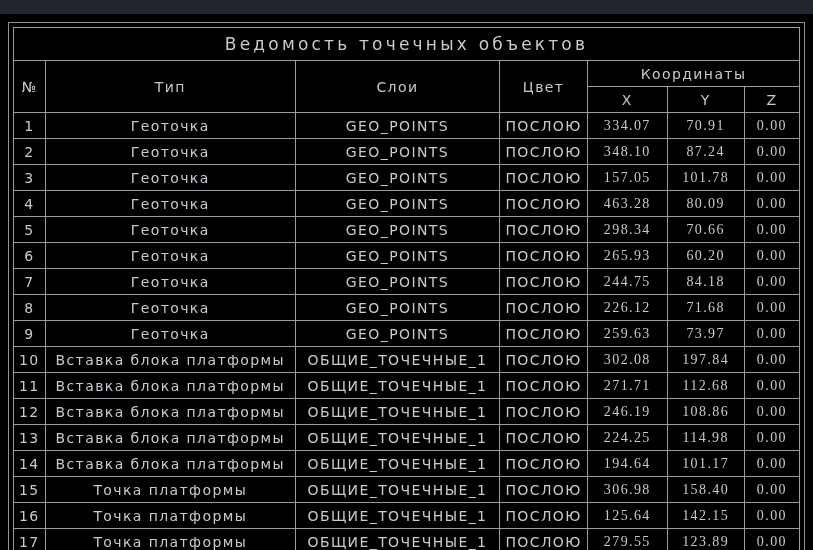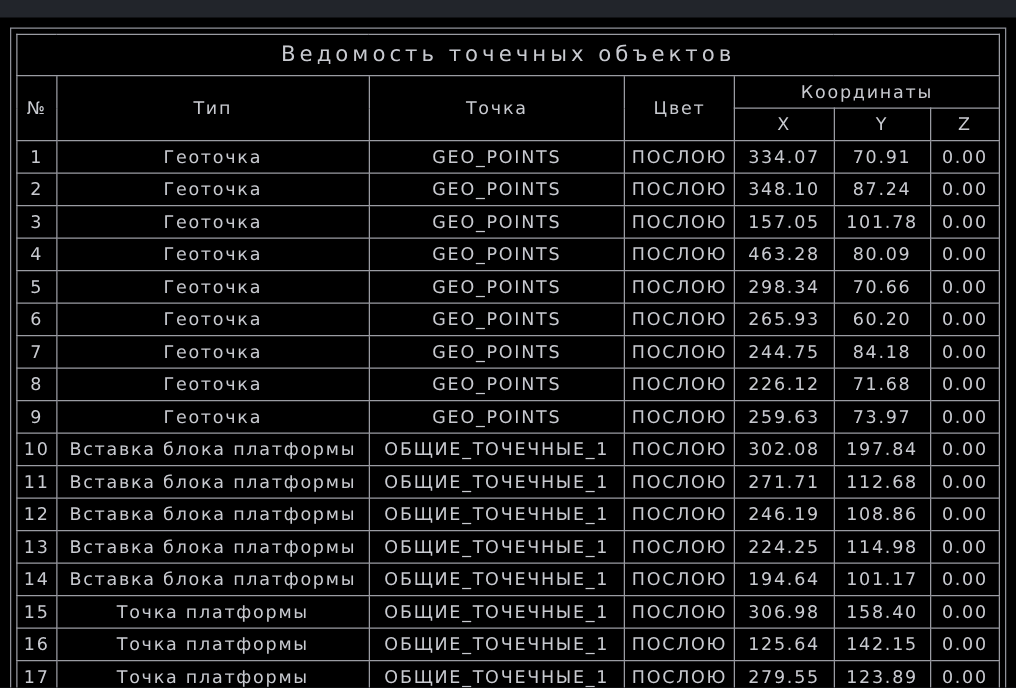--- a/index.html
+++ b/index.html
@@ -117,7 +117,7 @@
         <tr>
           <th class="hdr" rowspan="2">№</th>
           <th class="hdr" rowspan="2">Тип</th>
-          <th class="hdr" rowspan="2">Точка</th>
+          <th class="hdr" rowspan="2">Слои</th>
           <th class="hdr" rowspan="2">Цвет</th>
           <th class="hdr" colspan="3">Координаты</th>
         </tr>

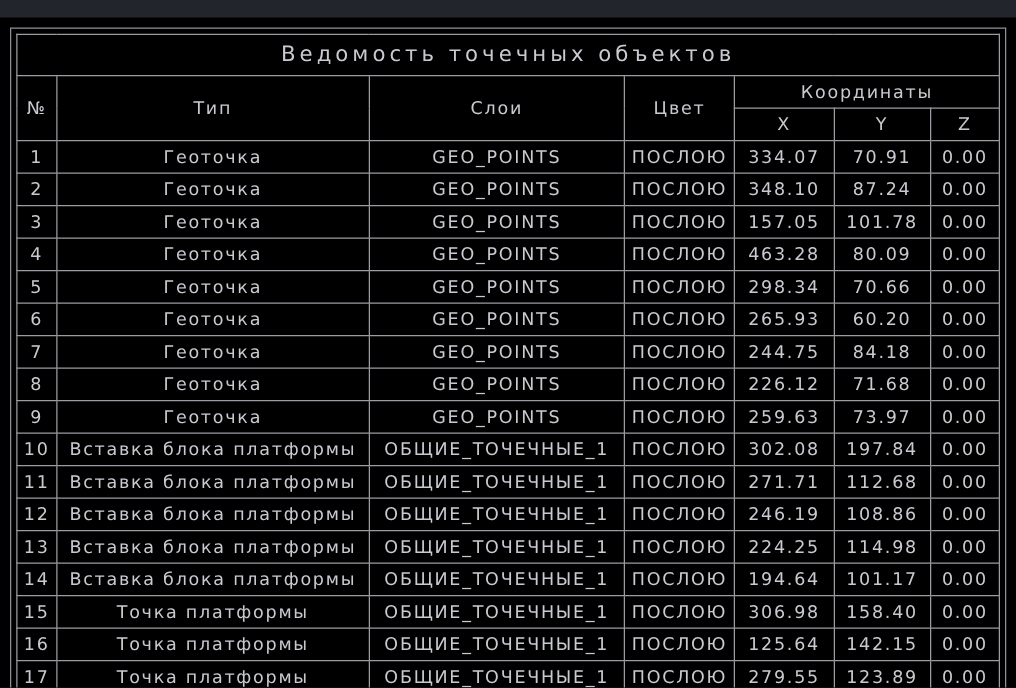--- a/index.html
+++ b/index.html
@@ -88,6 +88,7 @@
   .cell-coord {
     font-size: 13.5px;
     letter-spacing: 0.3px;
+    font-family: Liberation Serif, serif;
   }
   .cell-type {
     font-size: 14px;

